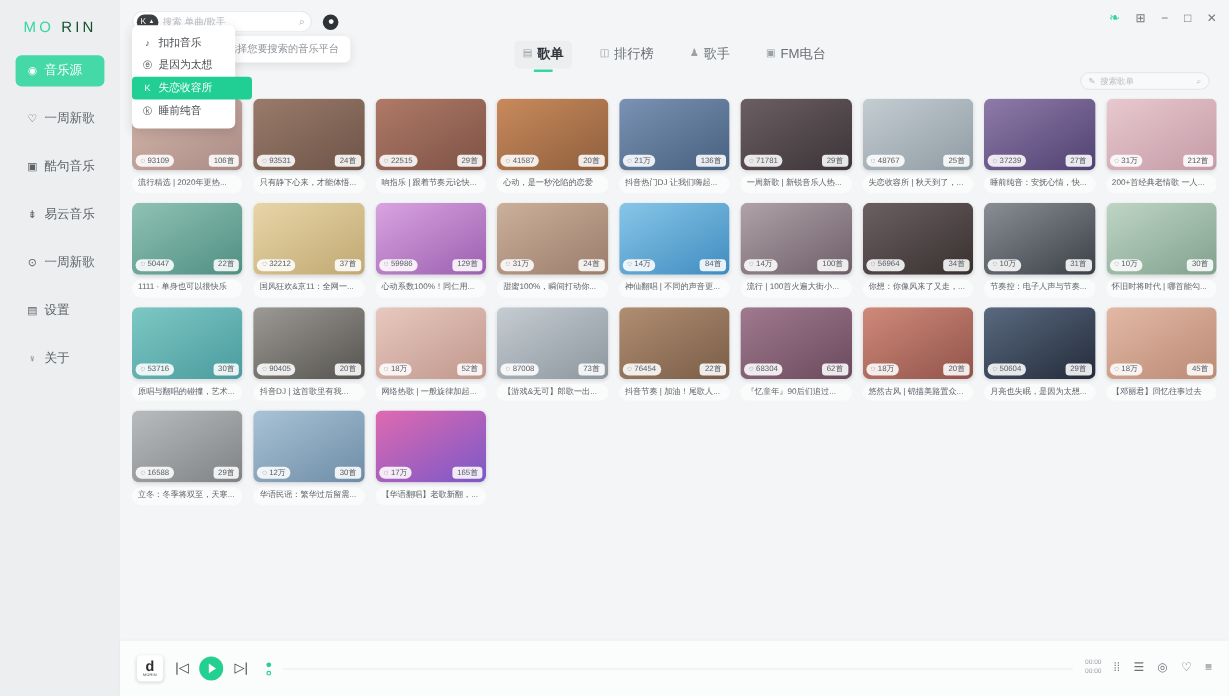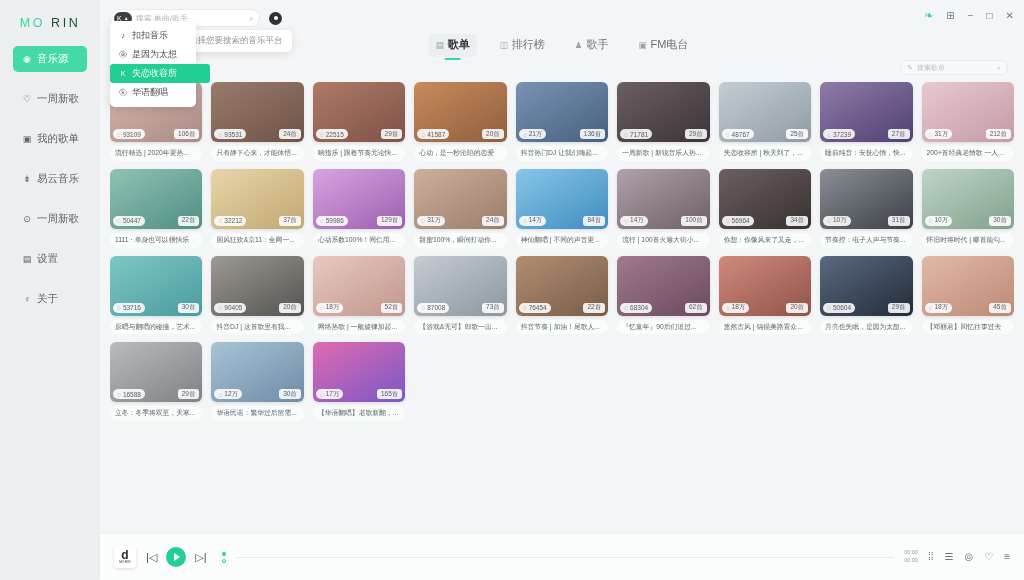--- a/index.html
+++ b/index.html
@@ -234,7 +234,7 @@
       </div>
       <div class="dd-item">
         <span class="dd-ico">ⓚ</span>
-        <span>华语翻唱</span>
+        <span>睡前纯音</span>
       </div>
     </div>
 

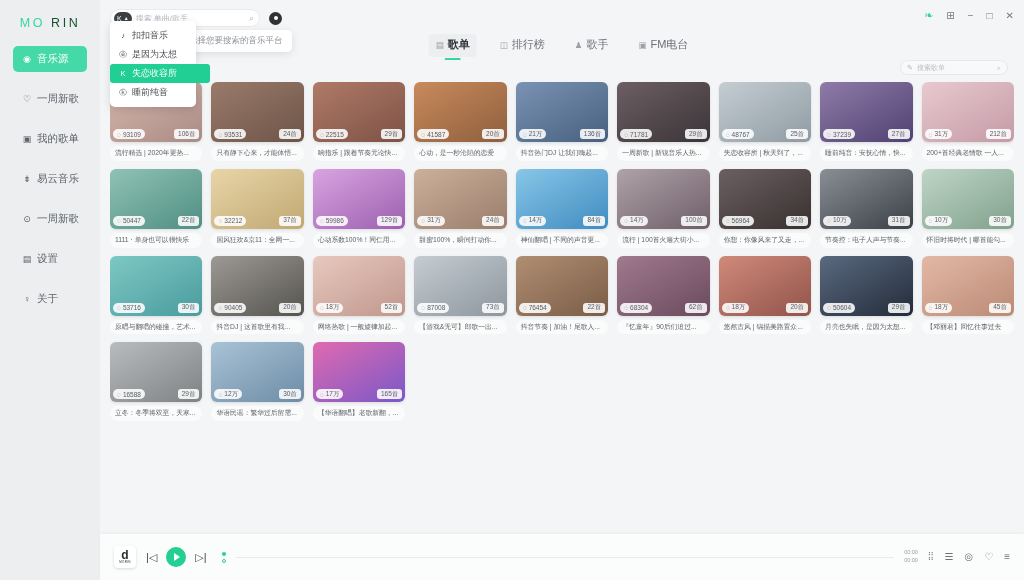--- a/index.html
+++ b/index.html
@@ -178,7 +178,7 @@
       </div>
       <div class="nav-item">
         <span class="nav-ico">▣</span>
-        <span>我的歌单</span>
+        <span>酷句音乐</span>
       </div>
       <div class="nav-item">
         <span class="nav-ico">⇟</span>

